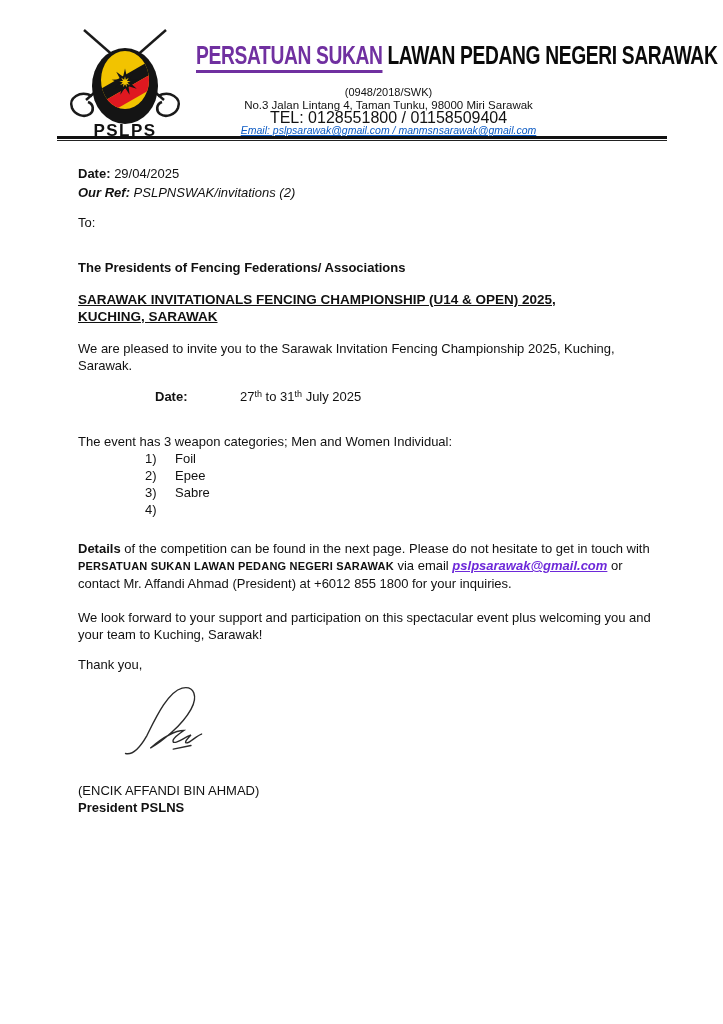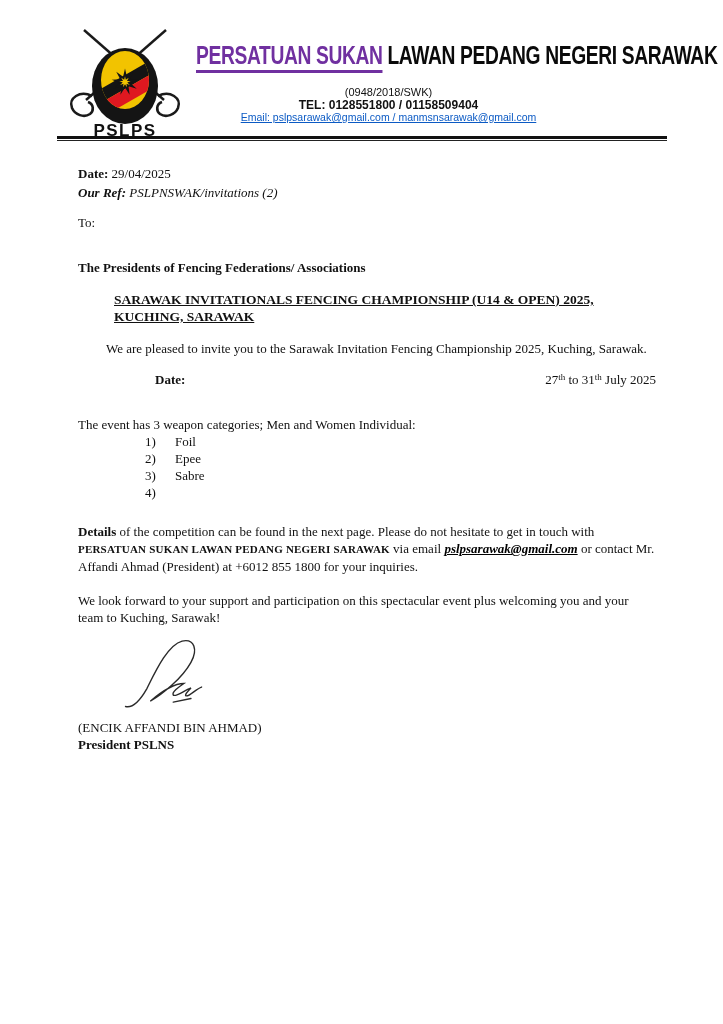--- a/index.html
+++ b/index.html
@@ -116,6 +116,7 @@
       <div class="org-title"><span class="title-highlight">PERSATUAN SUKAN</span><span class="title-rest"> LAWAN PEDANG NEGERI SARAWAK</span></div>
       <div class="head-sub">
         <div class="reg-no">(0948/2018/SWK)</div>
+        <div class="addr">No.3 Jalan Lintang 4, Taman Tunku, 98000 Miri Sarawak</div>
         <div class="tel">TEL: 0128551800 / 01158509404</div>
         <div class="email-line">Email: pslpsarawak@gmail.com / manmsnsarawak@gmail.com</div>
       </div>

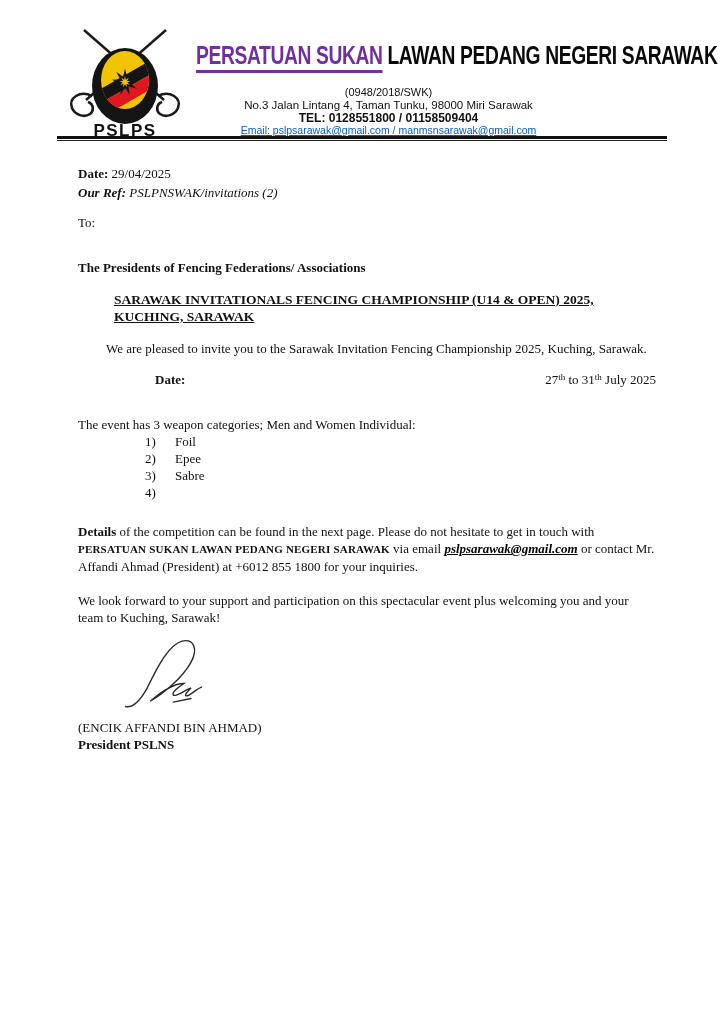--- a/index.html
+++ b/index.html
@@ -31,7 +31,7 @@
   .head-sub { text-align: center; width: 385px; margin-top: 18px; }
   .reg-no   { margin-top: 7px; font-size: 11px;   line-height: 13px; }
   .addr     { font-size: 11.5px; line-height: 13px; }
-  .tel      { font-size: 12px; line-height: 12px; font-weight: bold; }
+  .tel      { font-size: 16px; line-height: 12px; }
   .email-line {
     font-size: 10.5px; line-height: 12px;
     color: #0B5AC4; text-decoration: underline;

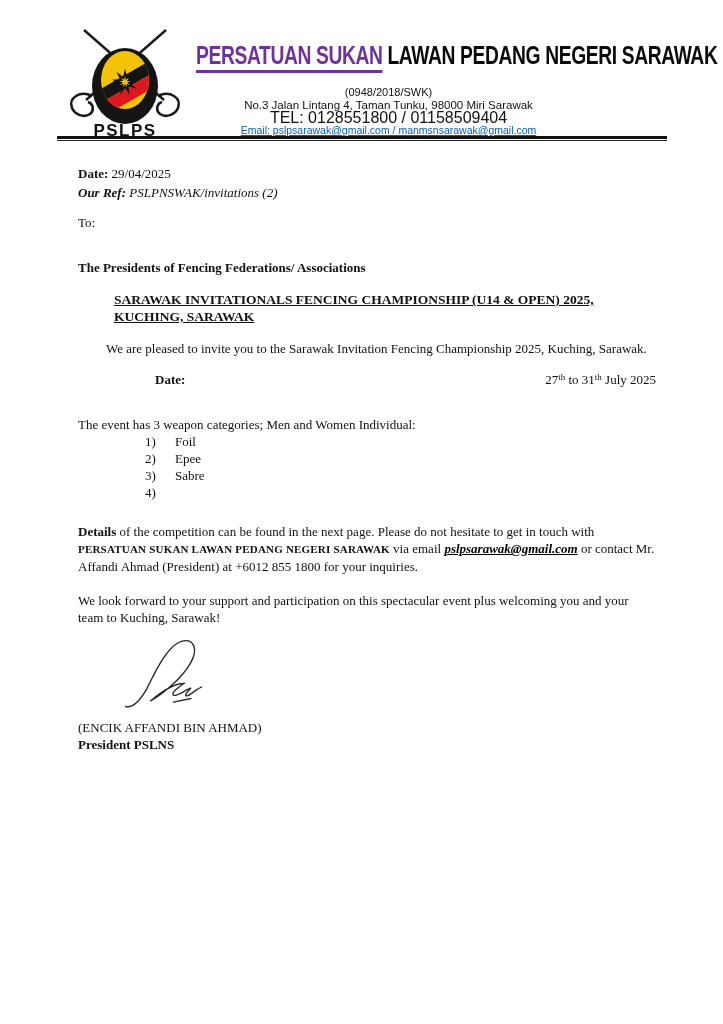--- a/index.html
+++ b/index.html
@@ -34,7 +34,7 @@
   .tel      { font-size: 16px; line-height: 12px; }
   .email-line {
     font-size: 10.5px; line-height: 12px;
-    color: #0B5AC4; text-decoration: underline;
+    color: #0B5AC4; font-style: italic; text-decoration: underline;
   }
   .divider {
     position: absolute; left: 57px; right: 56px; top: 136px;

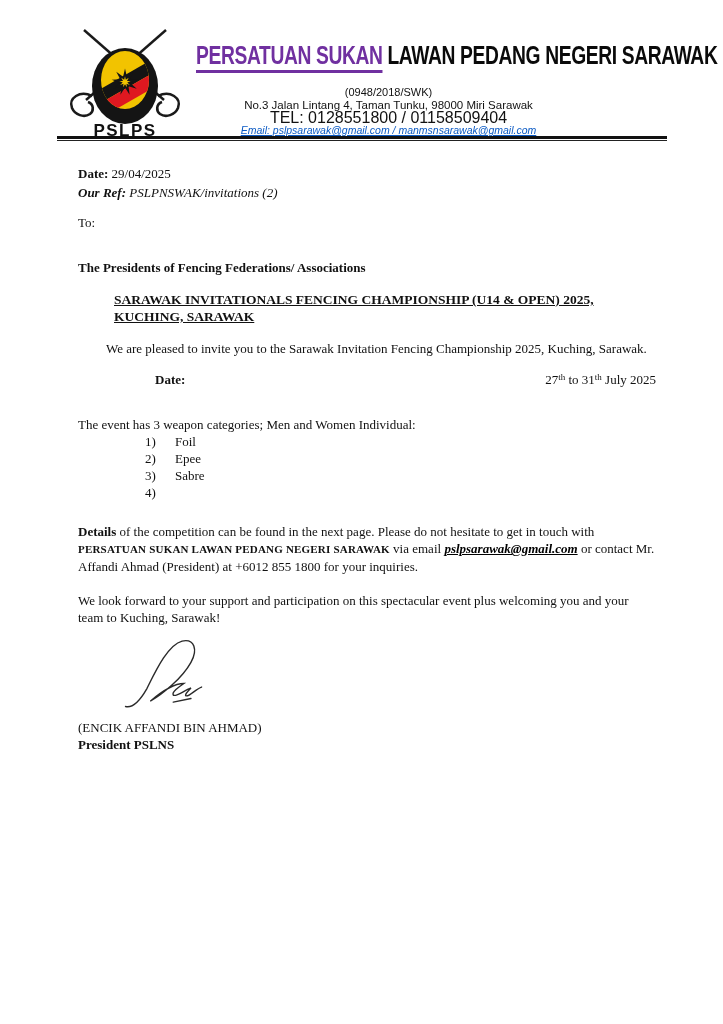--- a/index.html
+++ b/index.html
@@ -46,7 +46,6 @@
     padding: 0 67px 0 78px;
     font-size: 13px;
     line-height: 17px;
-    font-family: Liberation Serif, serif;
   }
   .m-date { margin-top: 7px; }
   .m-date .lbl { font-weight: bold; }

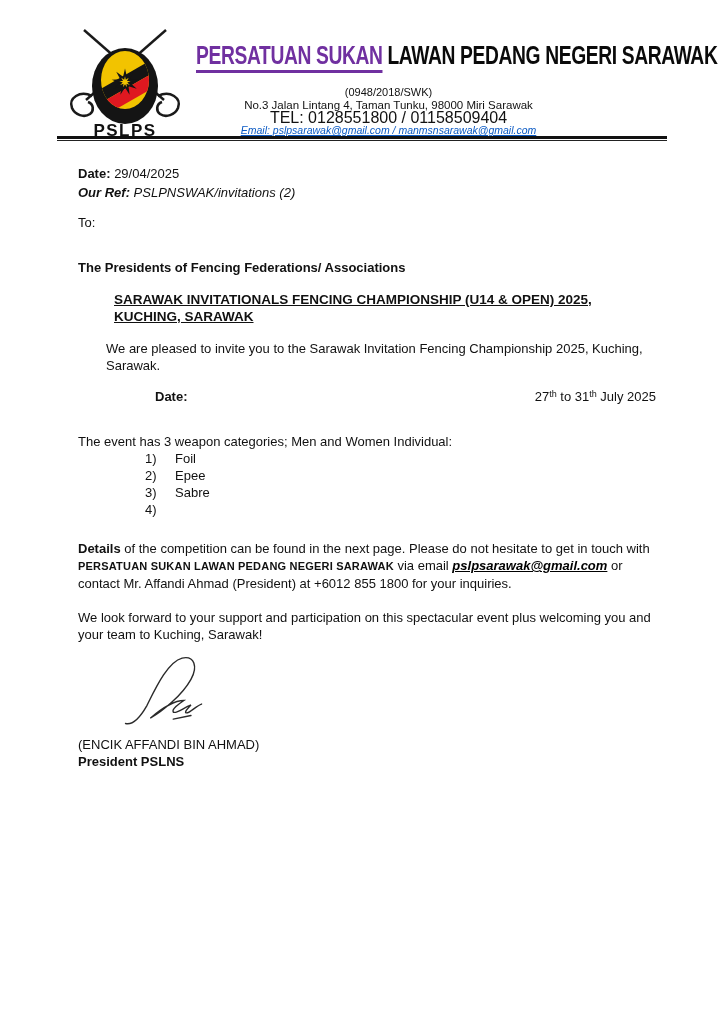--- a/index.html
+++ b/index.html
@@ -54,7 +54,7 @@
   .m-to { margin-top: 13px; }
   .m-recipient { margin-top: 28px; font-weight: bold; }
   .subject { margin-top: 15px; font-weight: bold; font-size: 13.5px; }
-  .subject span { text-decoration: underline; margin-left: 36px; }
+  .subject span { text-decoration: underline; }
   .p-intro { margin-top: 15px; margin-left: 28px; }
   .event-block { margin-top: 14px; margin-left: 77px; }
   .event-row { display: flex; }

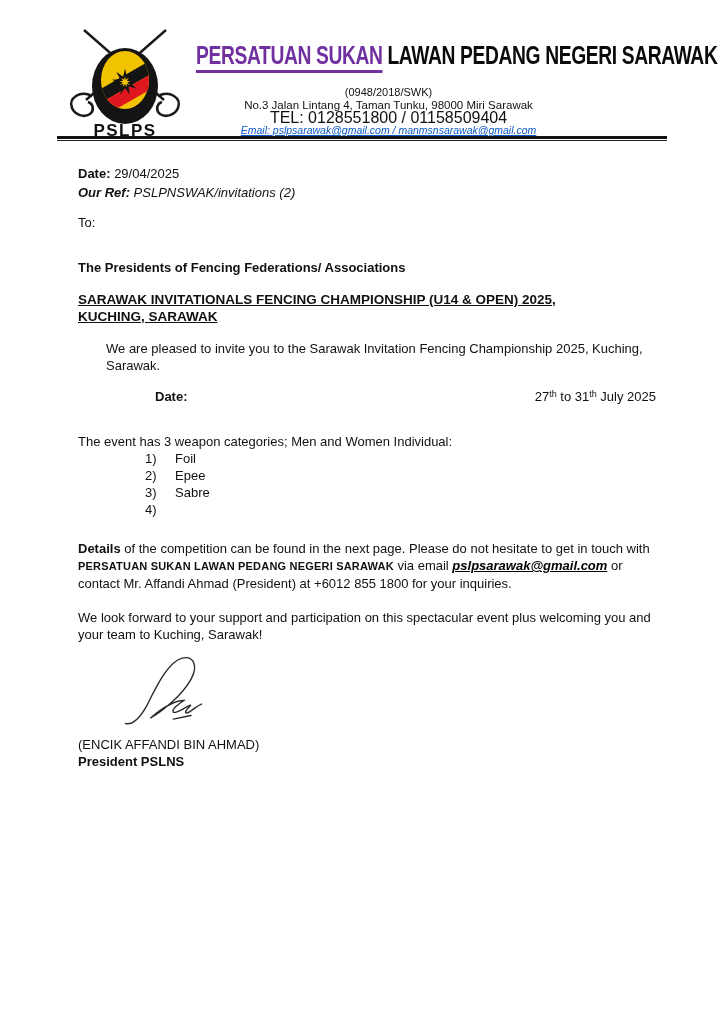--- a/index.html
+++ b/index.html
@@ -55,7 +55,7 @@
   .m-recipient { margin-top: 28px; font-weight: bold; }
   .subject { margin-top: 15px; font-weight: bold; font-size: 13.5px; }
   .subject span { text-decoration: underline; }
-  .p-intro { margin-top: 15px; margin-left: 28px; }
+  .p-intro { margin-top: 15px; }
   .event-block { margin-top: 14px; margin-left: 77px; }
   .event-row { display: flex; }
   .event-label { width: 85px; font-weight: bold; flex: 0 0 85px; }

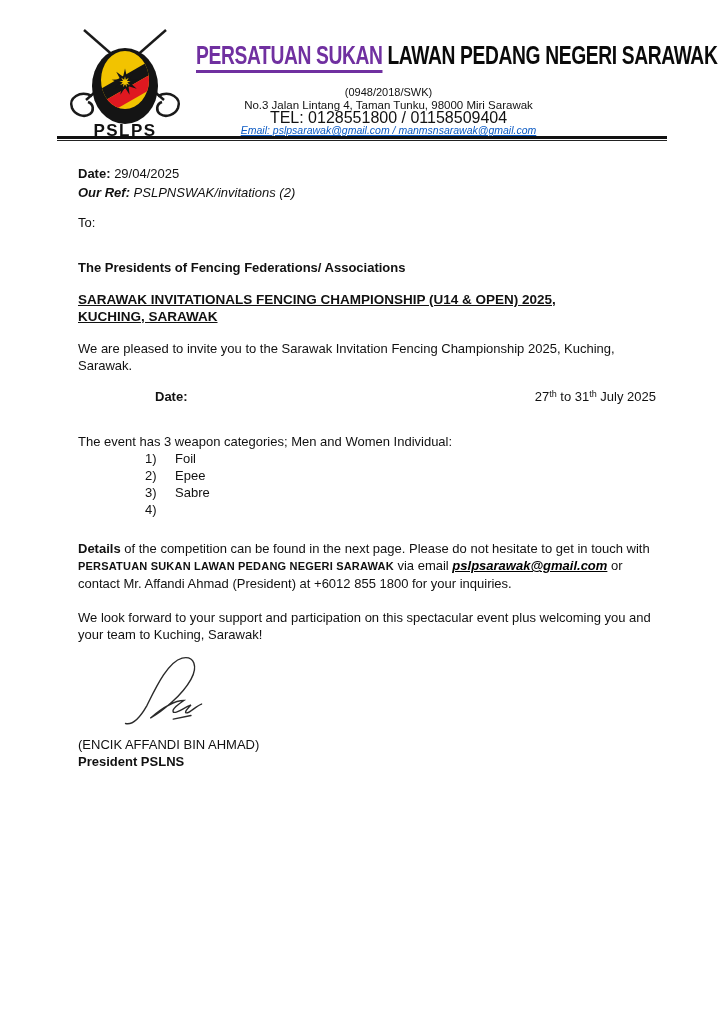--- a/index.html
+++ b/index.html
@@ -59,7 +59,7 @@
   .event-block { margin-top: 14px; margin-left: 77px; }
   .event-row { display: flex; }
   .event-label { width: 85px; font-weight: bold; flex: 0 0 85px; }
-  .event-value { flex: 1; text-align: right; }
+  .event-value { flex: 1; }
   .sup { font-size: 9px; vertical-align: 4px; line-height: 0; }
   .p-categories { margin-top: 28px; }
   .cat-item { margin-left: 67px; display: flex; }

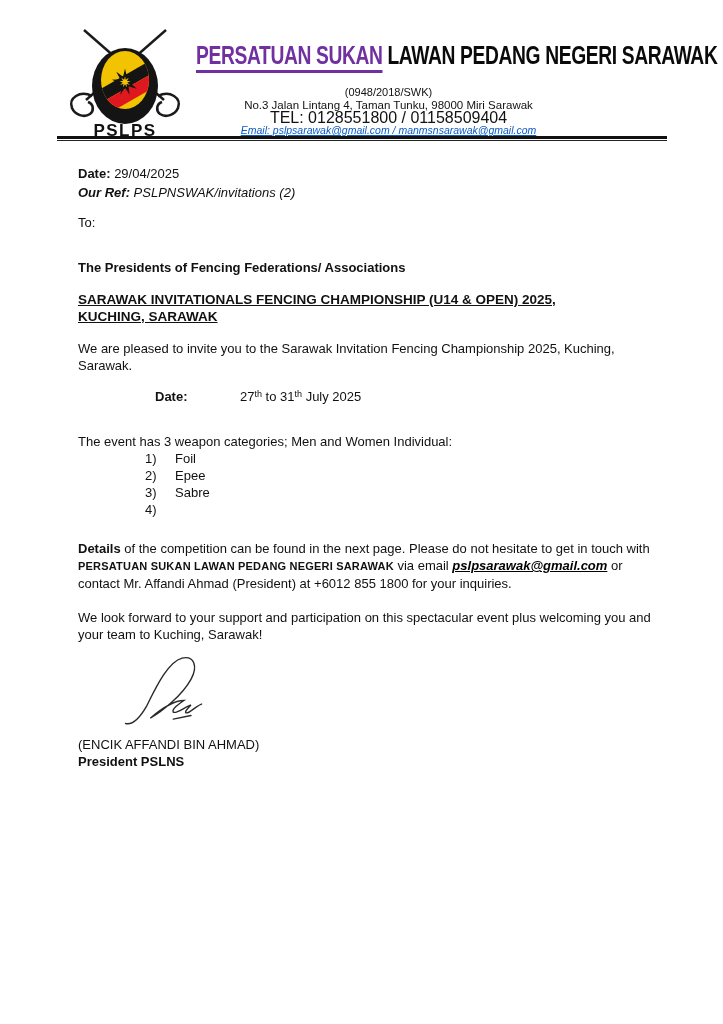--- a/index.html
+++ b/index.html
@@ -68,7 +68,7 @@
   .bold-lead { font-weight: bold; }
   .org-caps { font-weight: bold; font-size: 11px; letter-spacing: 0.2px; }
   .body-link {
-    color: #000000; font-weight: bold; font-style: italic;
+    color: #6d28d9; font-weight: bold; font-style: italic;
     text-decoration: underline; cursor: pointer;
   }
   .p-closing { margin-top: 17px; }

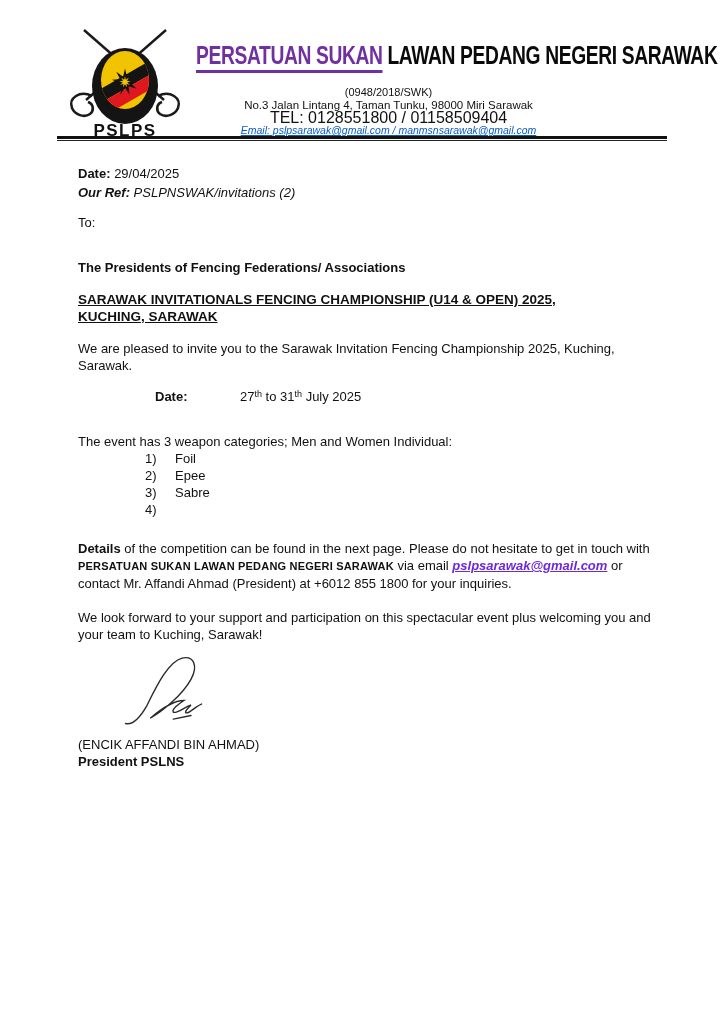--- a/index.html
+++ b/index.html
@@ -171,6 +171,7 @@
 
     <div class="p-closing">We look forward to your support and participation on this spectacular event plus welcoming you and your team to Kuching, Sarawak!</div>
 
+    <div class="p-thanks">Thank you,</div>
 
     <div class="sig-wrap">
       <svg width="150" height="84" viewBox="0 0 150 95">

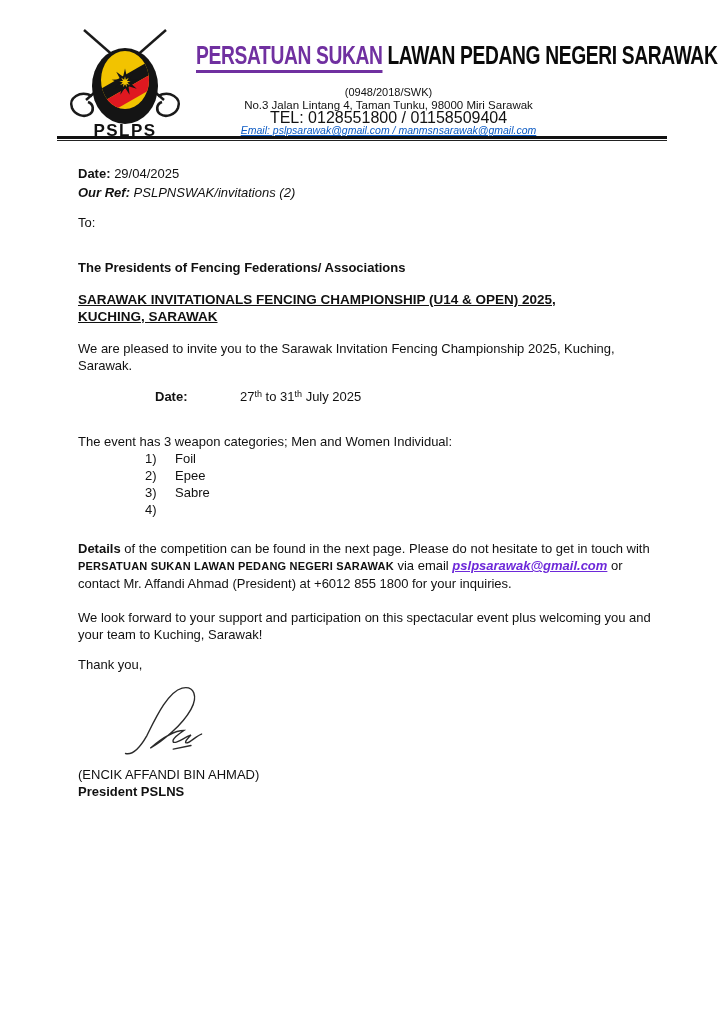--- a/index.html
+++ b/index.html
@@ -74,7 +74,7 @@
   .p-closing { margin-top: 17px; }
   .p-thanks { margin-top: 13px; }
   .sig-wrap { margin-top: 8px; margin-left: 30px; height: 84px; }
-  .sig-name { margin-top: 1px; }
+  .sig-name { margin-top: 17px; }
   .sig-title { font-weight: bold; }
 </style>
 </head>

